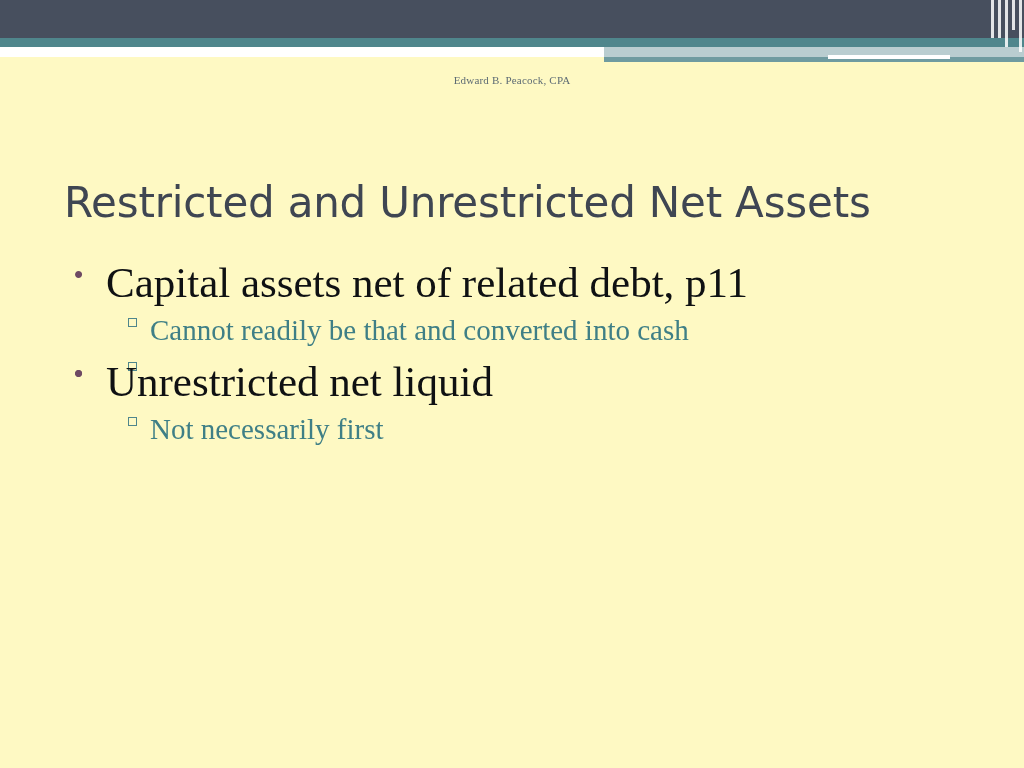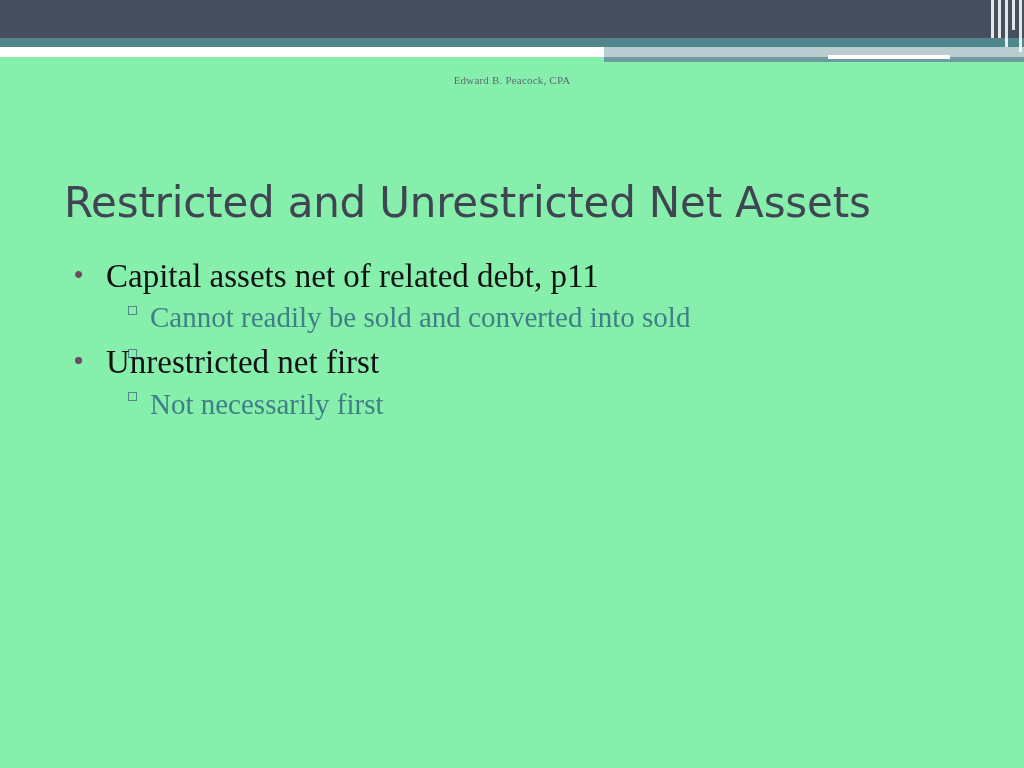--- a/index.html
+++ b/index.html
@@ -17,7 +17,7 @@
     position: relative;
     width: 1024px;
     height: 768px;
-    background: #86efac;
+    background: #fef9c3;
   }
 
   

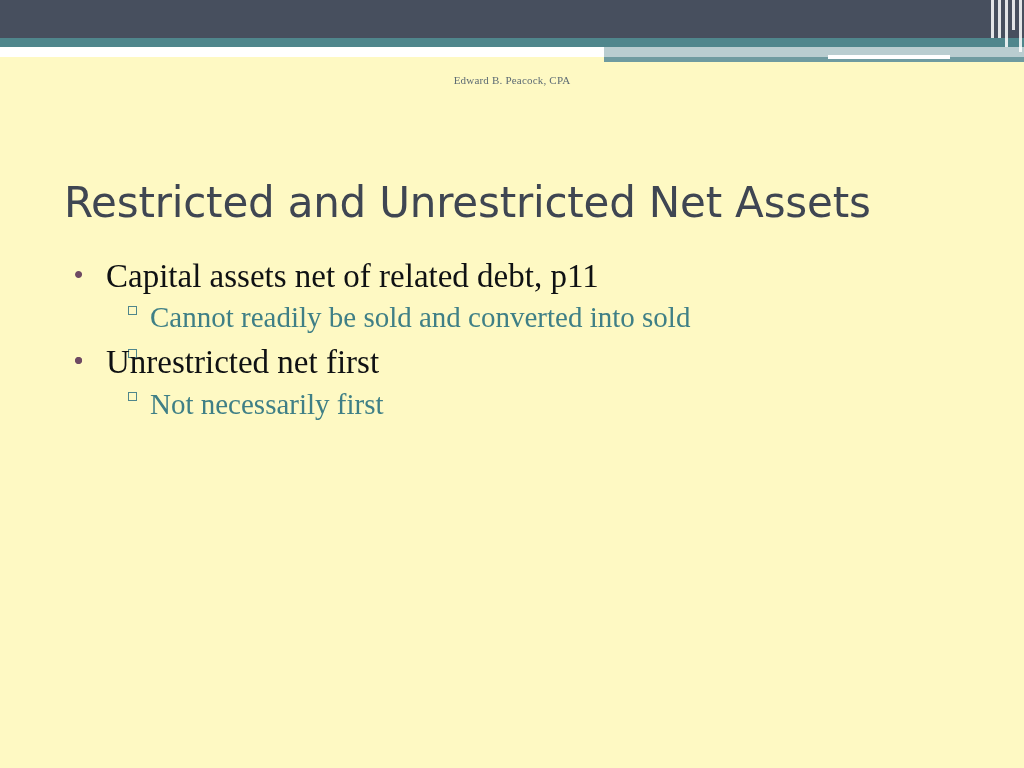--- a/index.html
+++ b/index.html
@@ -126,7 +126,7 @@
   }
   .l1text {
     font-family: "Liberation Serif", serif;
-    font-size: 33px;
+    font-size: 43px;
     line-height: 1.25;
     color: #0f1113;
   }

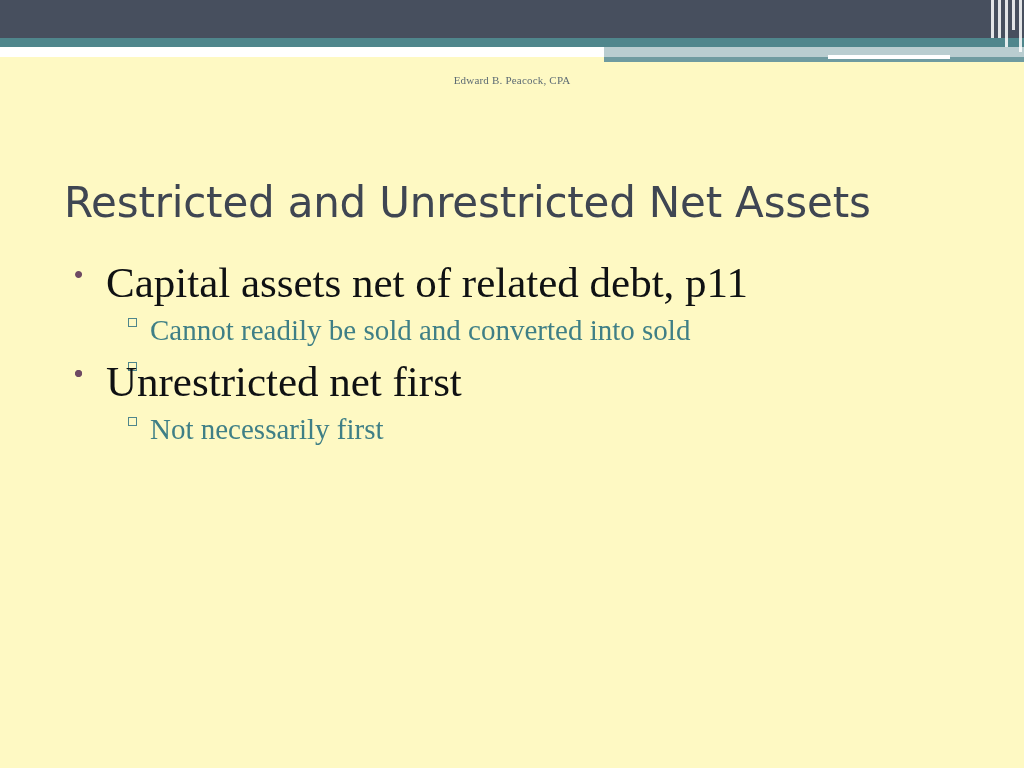--- a/index.html
+++ b/index.html
@@ -186,7 +186,7 @@
         <ul class="lvl2">
           <li class="subitem">
             <span class="b2"></span>
-            <span class="l2text">Cannot readily be sold and converted into sold</span>
+            <span class="l2text">Cannot readily be that and converted into cash</span>
           </li>
         </ul>
       </li>

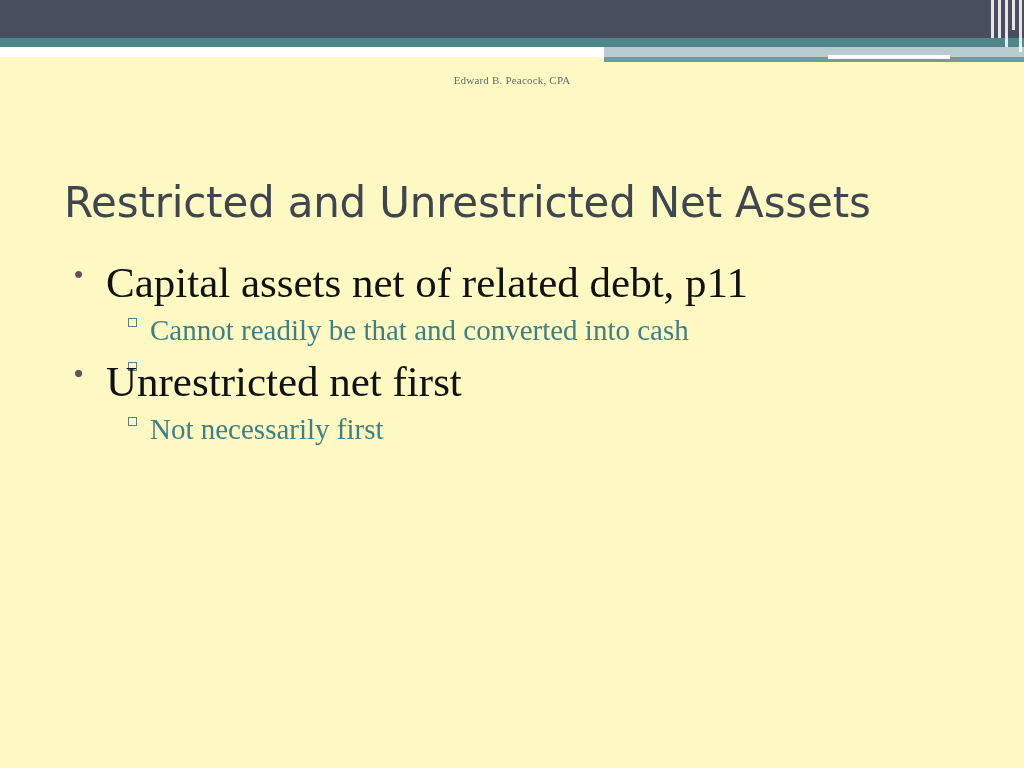--- a/index.html
+++ b/index.html
@@ -202,7 +202,7 @@
 
       <li class="item">
         <span class="b1">•</span>
-        <span class="l1text">Unrestricted net first</span>
+        <span class="l1text">Unrestricted net liquid</span>
         <ul class="lvl2">
           <li class="subitem">
             <span class="b2"></span>

